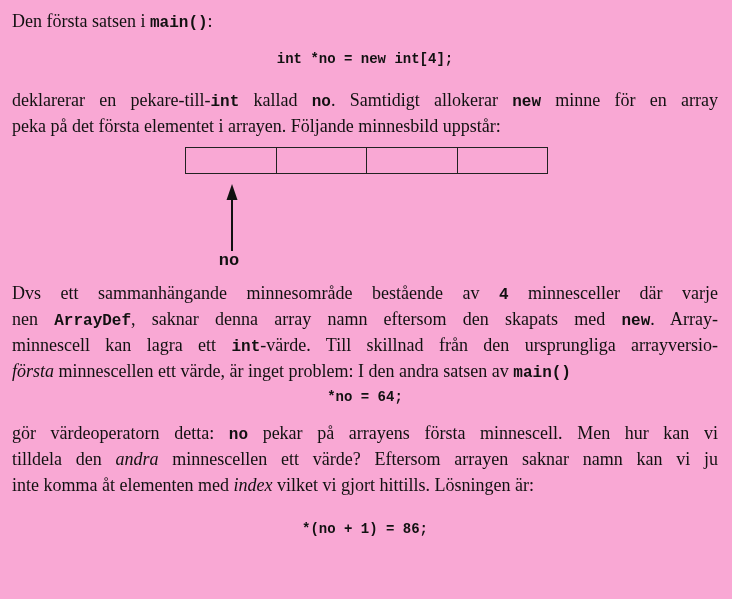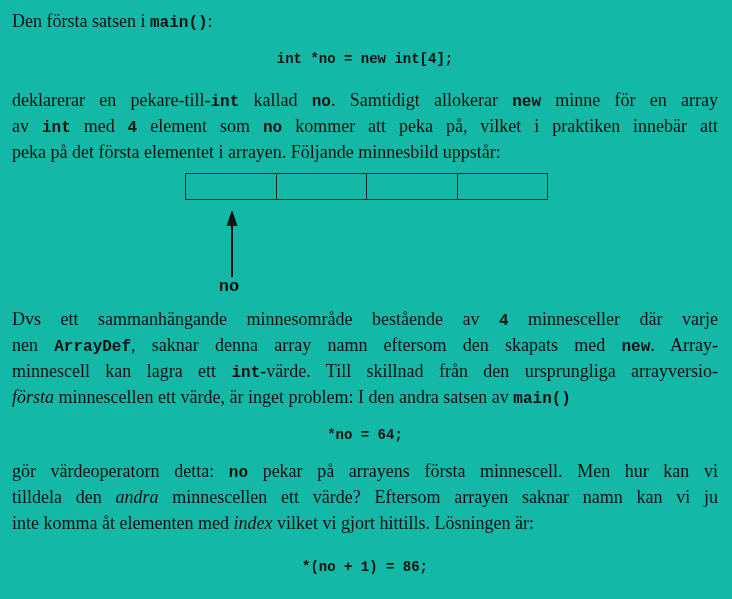--- a/index.html
+++ b/index.html
@@ -8,7 +8,7 @@
     width: 732px;
     height: 599px;
     box-sizing: border-box;
-    background: #14b8a6;
+    background: #f9a8d4;
     color: #111111;
     padding: 8px 14px 0 12px;
     font-family: "Liberation Serif", serif;

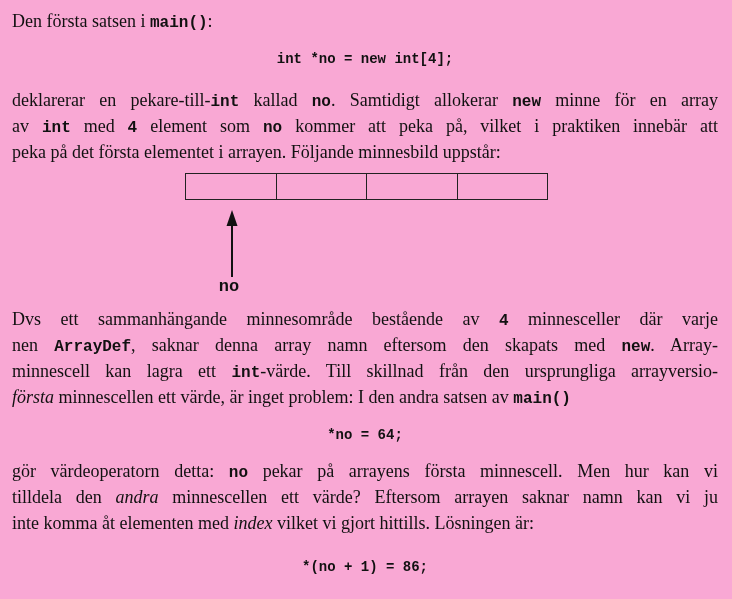--- a/index.html
+++ b/index.html
@@ -73,7 +73,6 @@
 
   <div class="para1">
     <div class="line jline"><span class="seg-r">deklarerar en pekare-till-</span><span class="seg-m">int</span><span class="seg-r"> kallad </span><span class="seg-m">no</span><span class="seg-r">. Samtidigt allokerar </span><span class="seg-m">new</span><span class="seg-r"> minne för en array</span></div>
-    <div class="line jline"><span class="seg-r">av </span><span class="seg-m">int</span><span class="seg-r"> med </span><span class="seg-m">4</span><span class="seg-r"> element som </span><span class="seg-m">no</span><span class="seg-r"> kommer att peka på, vilket i praktiken innebär att</span></div>
     <div class="line nline"><span class="seg-r">peka på det första elementet i arrayen. Följande minnesbild uppstår:</span></div>
   </div>
 

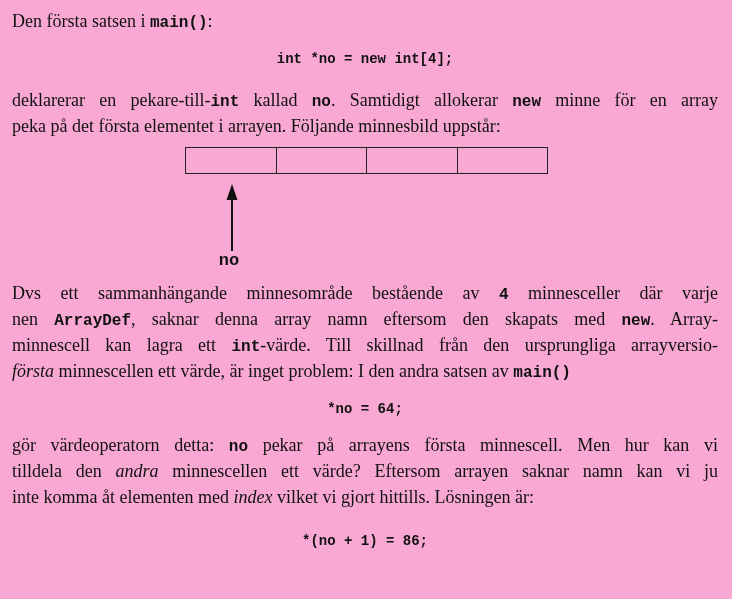--- a/index.html
+++ b/index.html
@@ -30,7 +30,7 @@
     line-height: 26px;
   }
   .code-first  { margin-top: 12px; height: 28px; }
-  .code-second { margin-top: 12px; height: 26px; }
+  .code-second { height: 26px; }
   .code-third  { margin-top: 18px; height: 26px; }
   .hl { padding: 3px 9px 2px 9px; }
 

